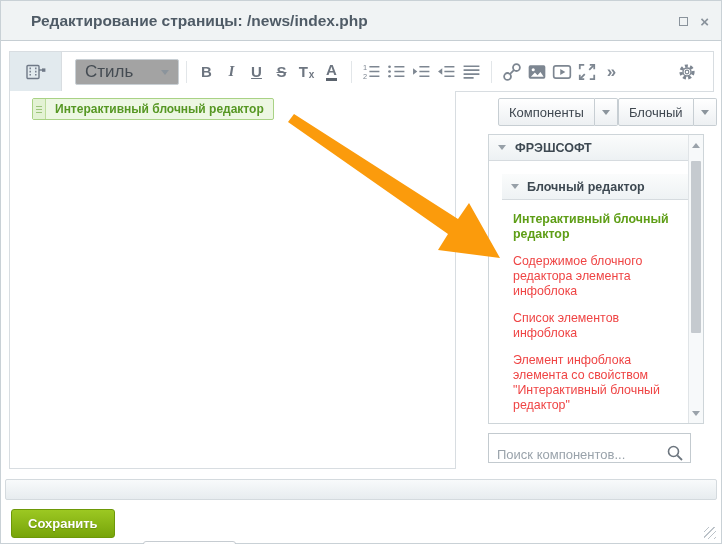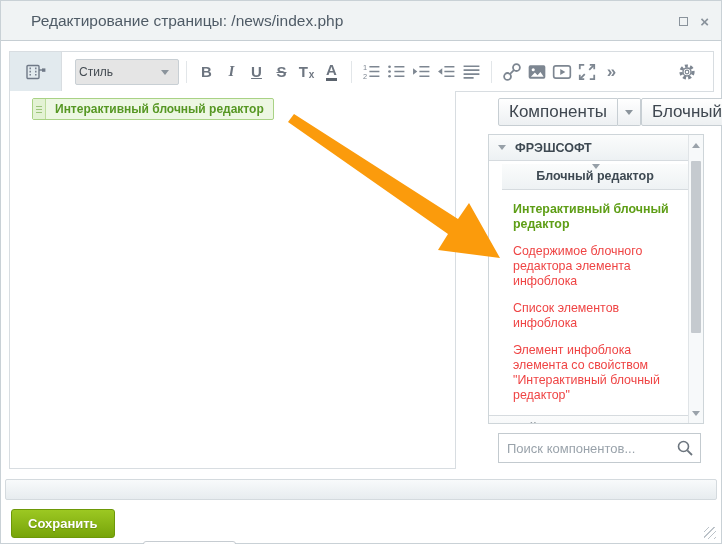--- a/index.html
+++ b/index.html
@@ -25,7 +25,7 @@
   }
   .title {
     margin-left: 30px;
-    font-size: 15.5px; color: #4f5b66;
+    font-size: 15.5px; color: #4f5b66; font-weight: bold;
   }
   .win-controls {
     position: absolute; right: 12px; top: 0; height: 40px;

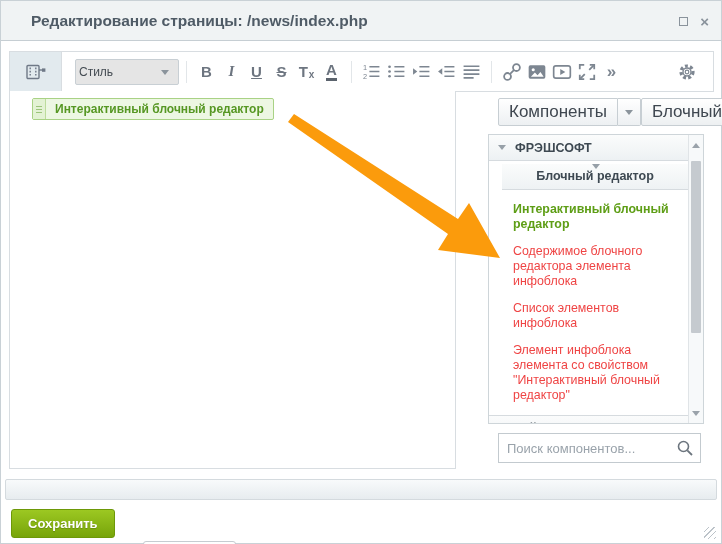--- a/index.html
+++ b/index.html
@@ -59,10 +59,10 @@
     margin-left: 13px;
     width: 104px; height: 26px;
     border: 1px solid #c8cfd4; border-radius: 2px;
-    background: #e5e5e5;
-    display: flex; align-items: center;
-    font-size: 12px; color: #444b52;
-    padding-left: 3px; cursor: pointer; flex: none; position: relative;
+    background: #a3a3a3;
+    display: flex; align-items: center;
+    font-size: 17px; color: #444b52;
+    padding-left: 9px; cursor: pointer; flex: none; position: relative;
   }
   .caret-down {
     width: 0; height: 0;

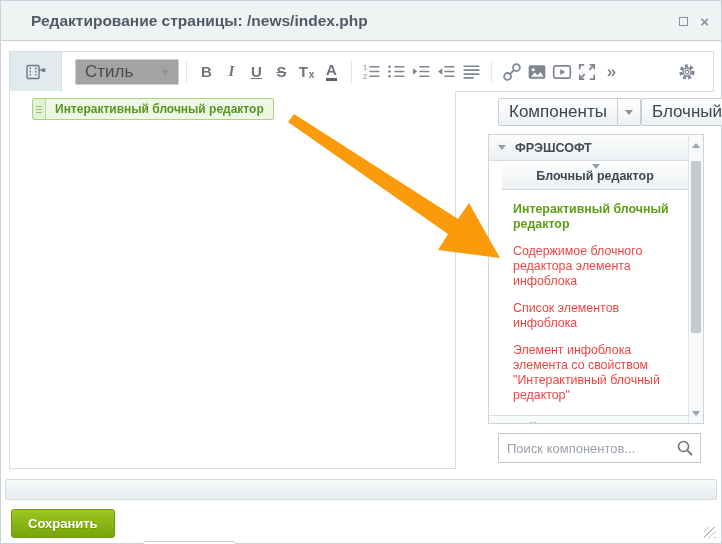--- a/index.html
+++ b/index.html
@@ -126,7 +126,7 @@
     padding: 0 10px;
     background: linear-gradient(#ffffff, #edf0f2);
     border: 1px solid #c7ced3; border-radius: 2px 0 0 2px;
-    font-size: 17px; color: #3f4750;
+    font-size: 13px; color: #3f4750;
     display: flex; align-items: center;
   }
   .split-arrow {

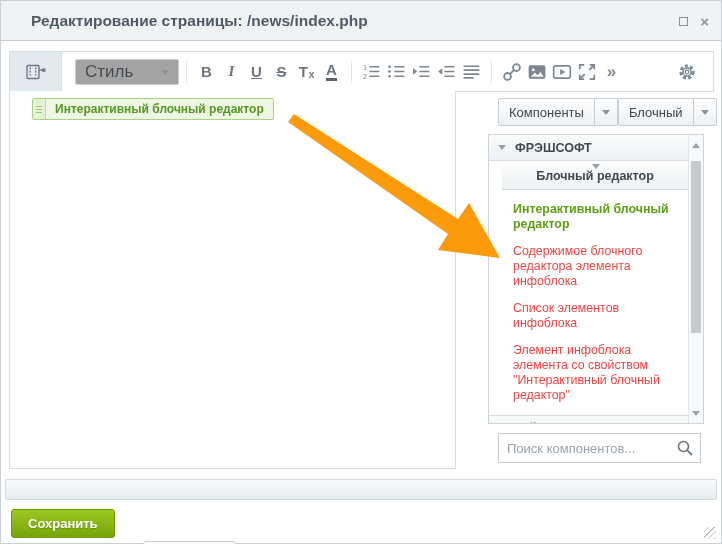--- a/index.html
+++ b/index.html
@@ -163,14 +163,13 @@
     border-left: 5px solid #97a0a8;
   }
   .tree-subheader {
-    margin-left: 13px; margin-top: 3px;
+    margin-left: 13px; margin-top: 13px;
     height: 26px;
     background: linear-gradient(#fbfcfc, #eef2f4);
     border-bottom: 1px solid #d6dbdf;
     display: flex; align-items: center;
     font-size: 12.5px; font-weight: bold; color: #3e4952;
     cursor: pointer;
-    flex-direction: column;
   }
   .tree-subheader .tri { margin: 0 8px 0 9px; }
   .tree-items { padding: 12px 2px 0 24px; }

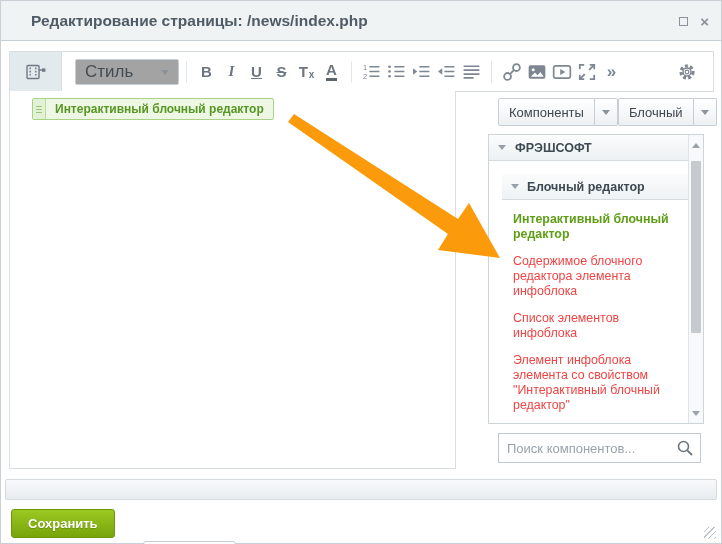--- a/index.html
+++ b/index.html
@@ -214,9 +214,9 @@
   }
 
   .search-box {
-    position: absolute; left: 497px; top: 432px; width: 203px; height: 30px;
+    position: absolute; left: 487px; top: 432px; width: 203px; height: 30px;
     border: 1px solid #c3cacf; background: #fff;
-    display: flex; align-items: center;
+    display: flex; align-items: flex-end;
   }
   .search-box input {
     border: none; outline: none; flex: 1;

